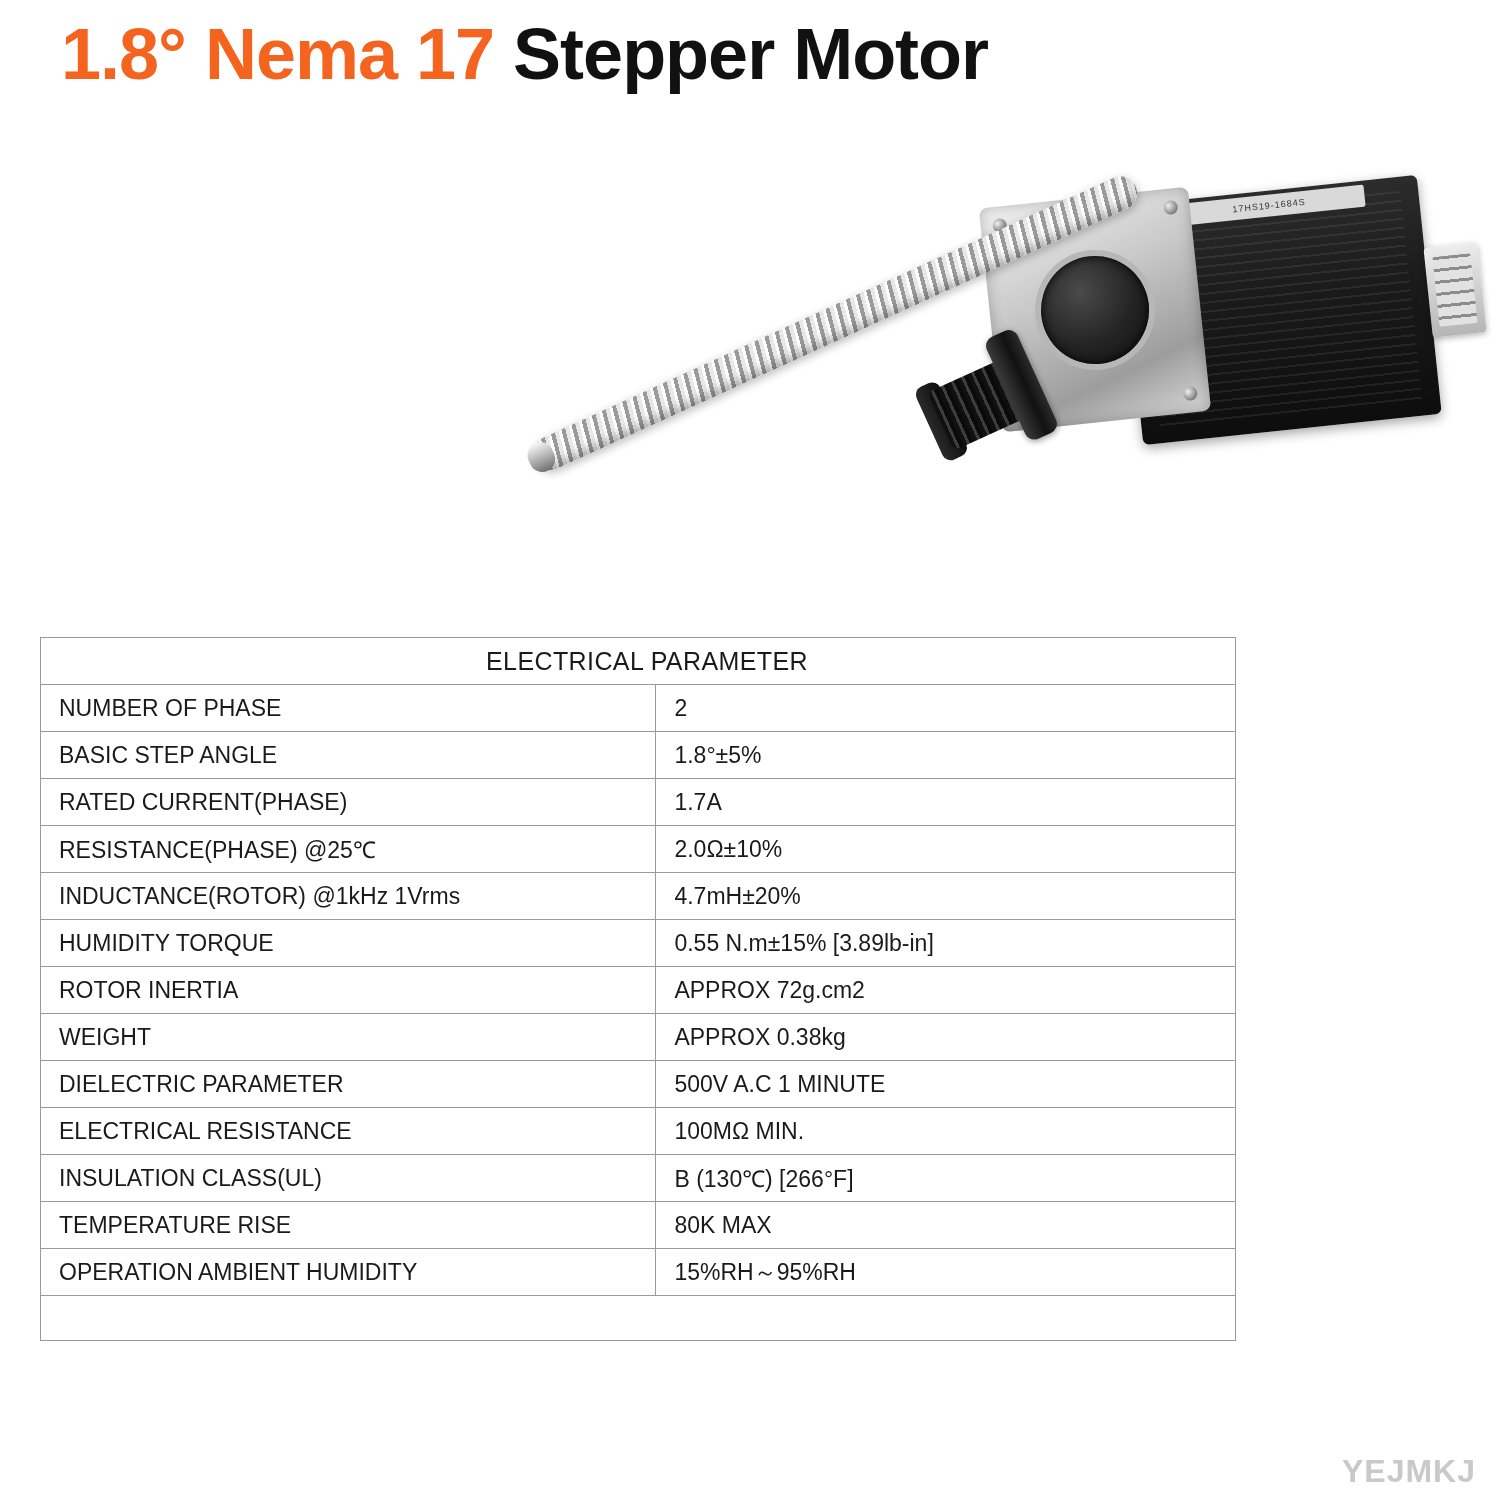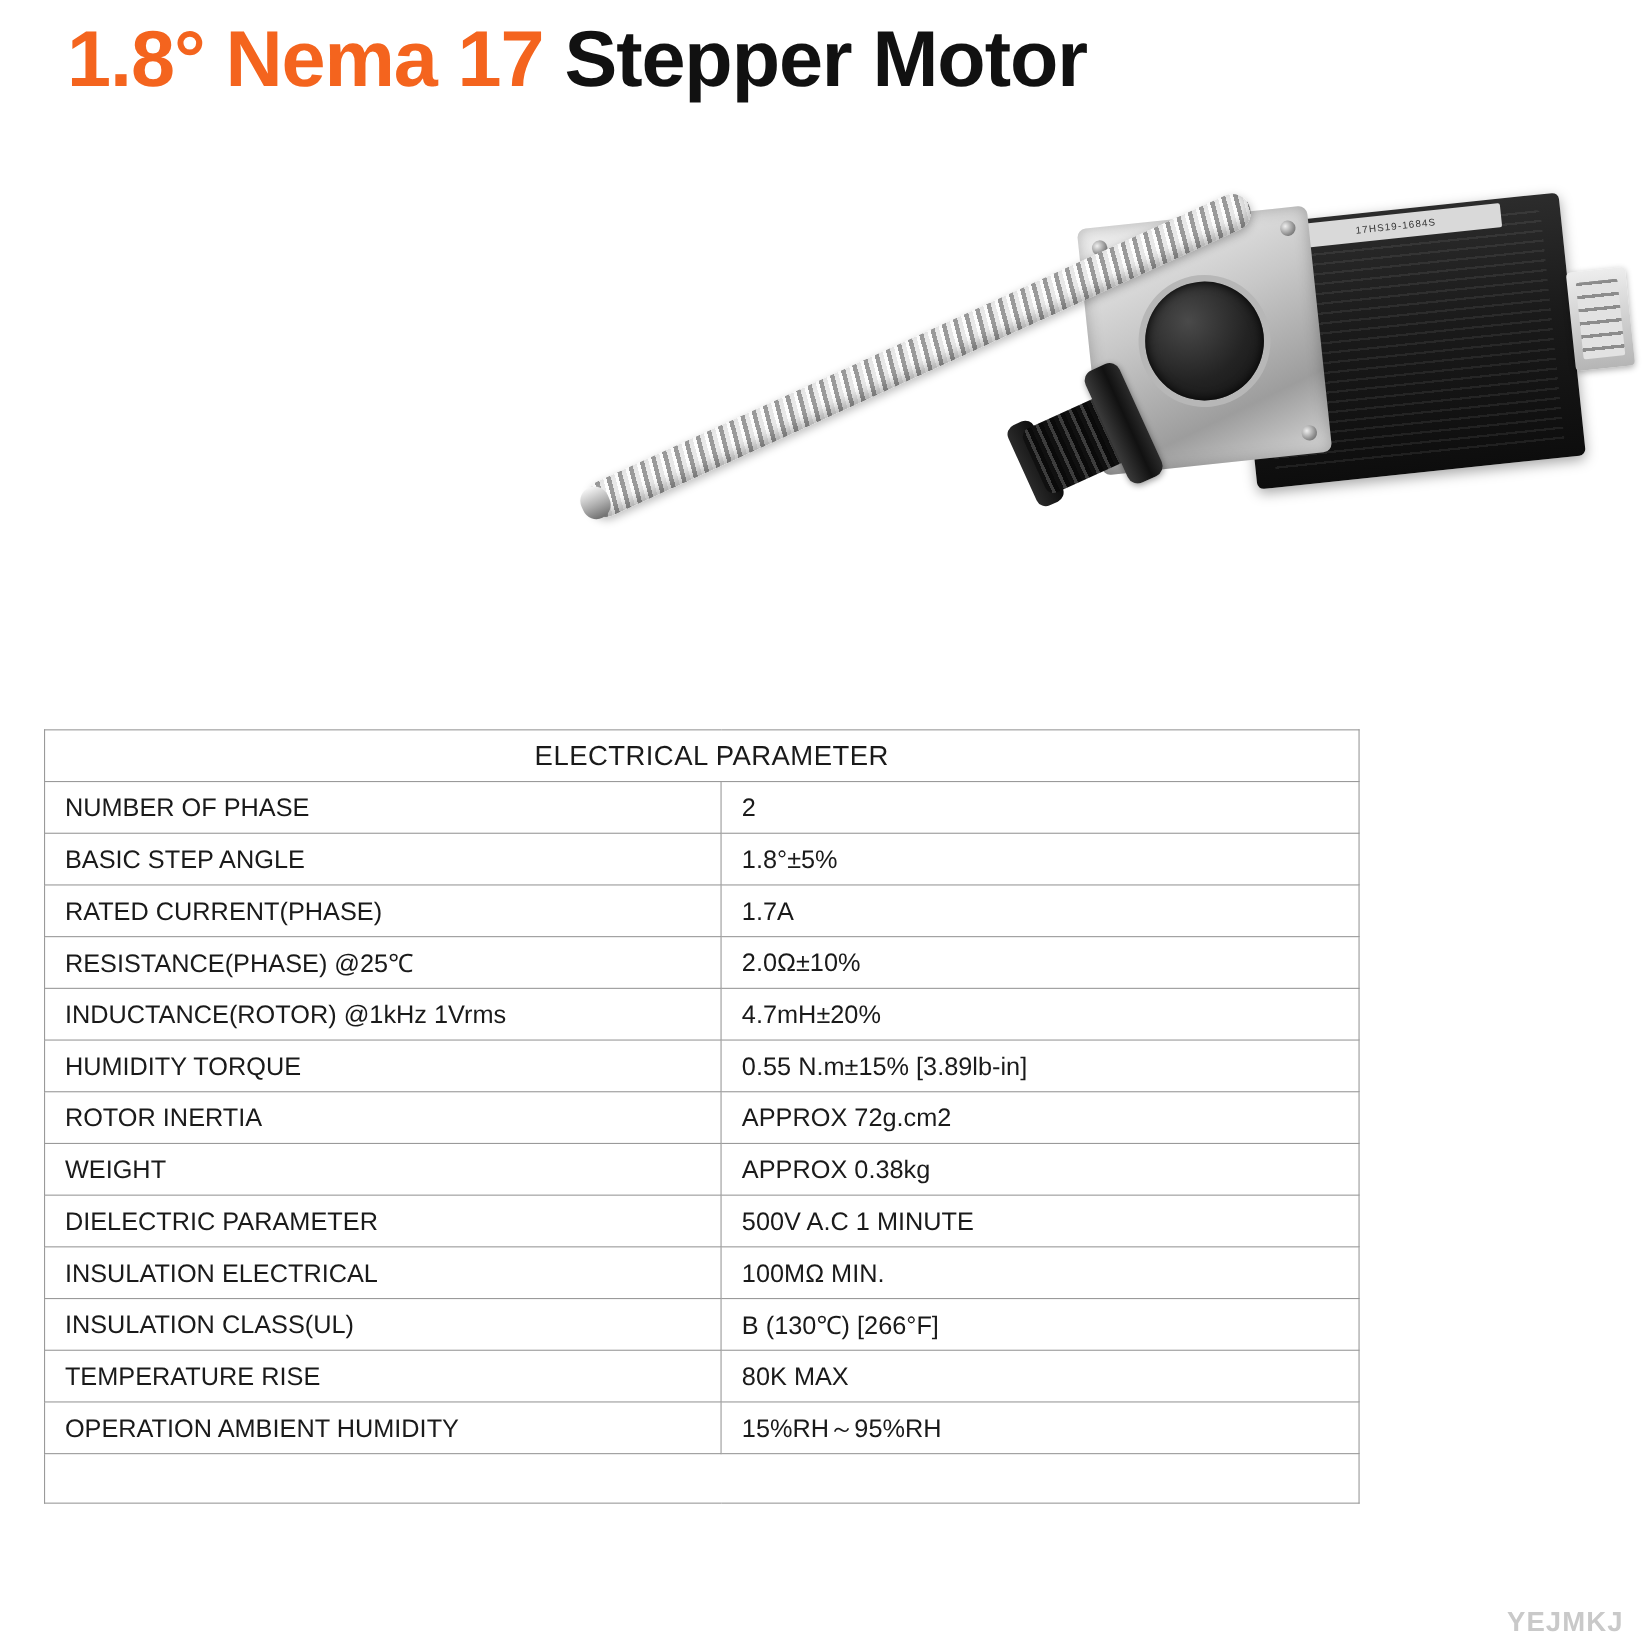--- a/index.html
+++ b/index.html
@@ -206,7 +206,7 @@
   .table-wrap {
     position: absolute;
     left: 40px;
-    top: 663px;
+    top: 637px;
     width: 1196px;
   }
   table.spec {

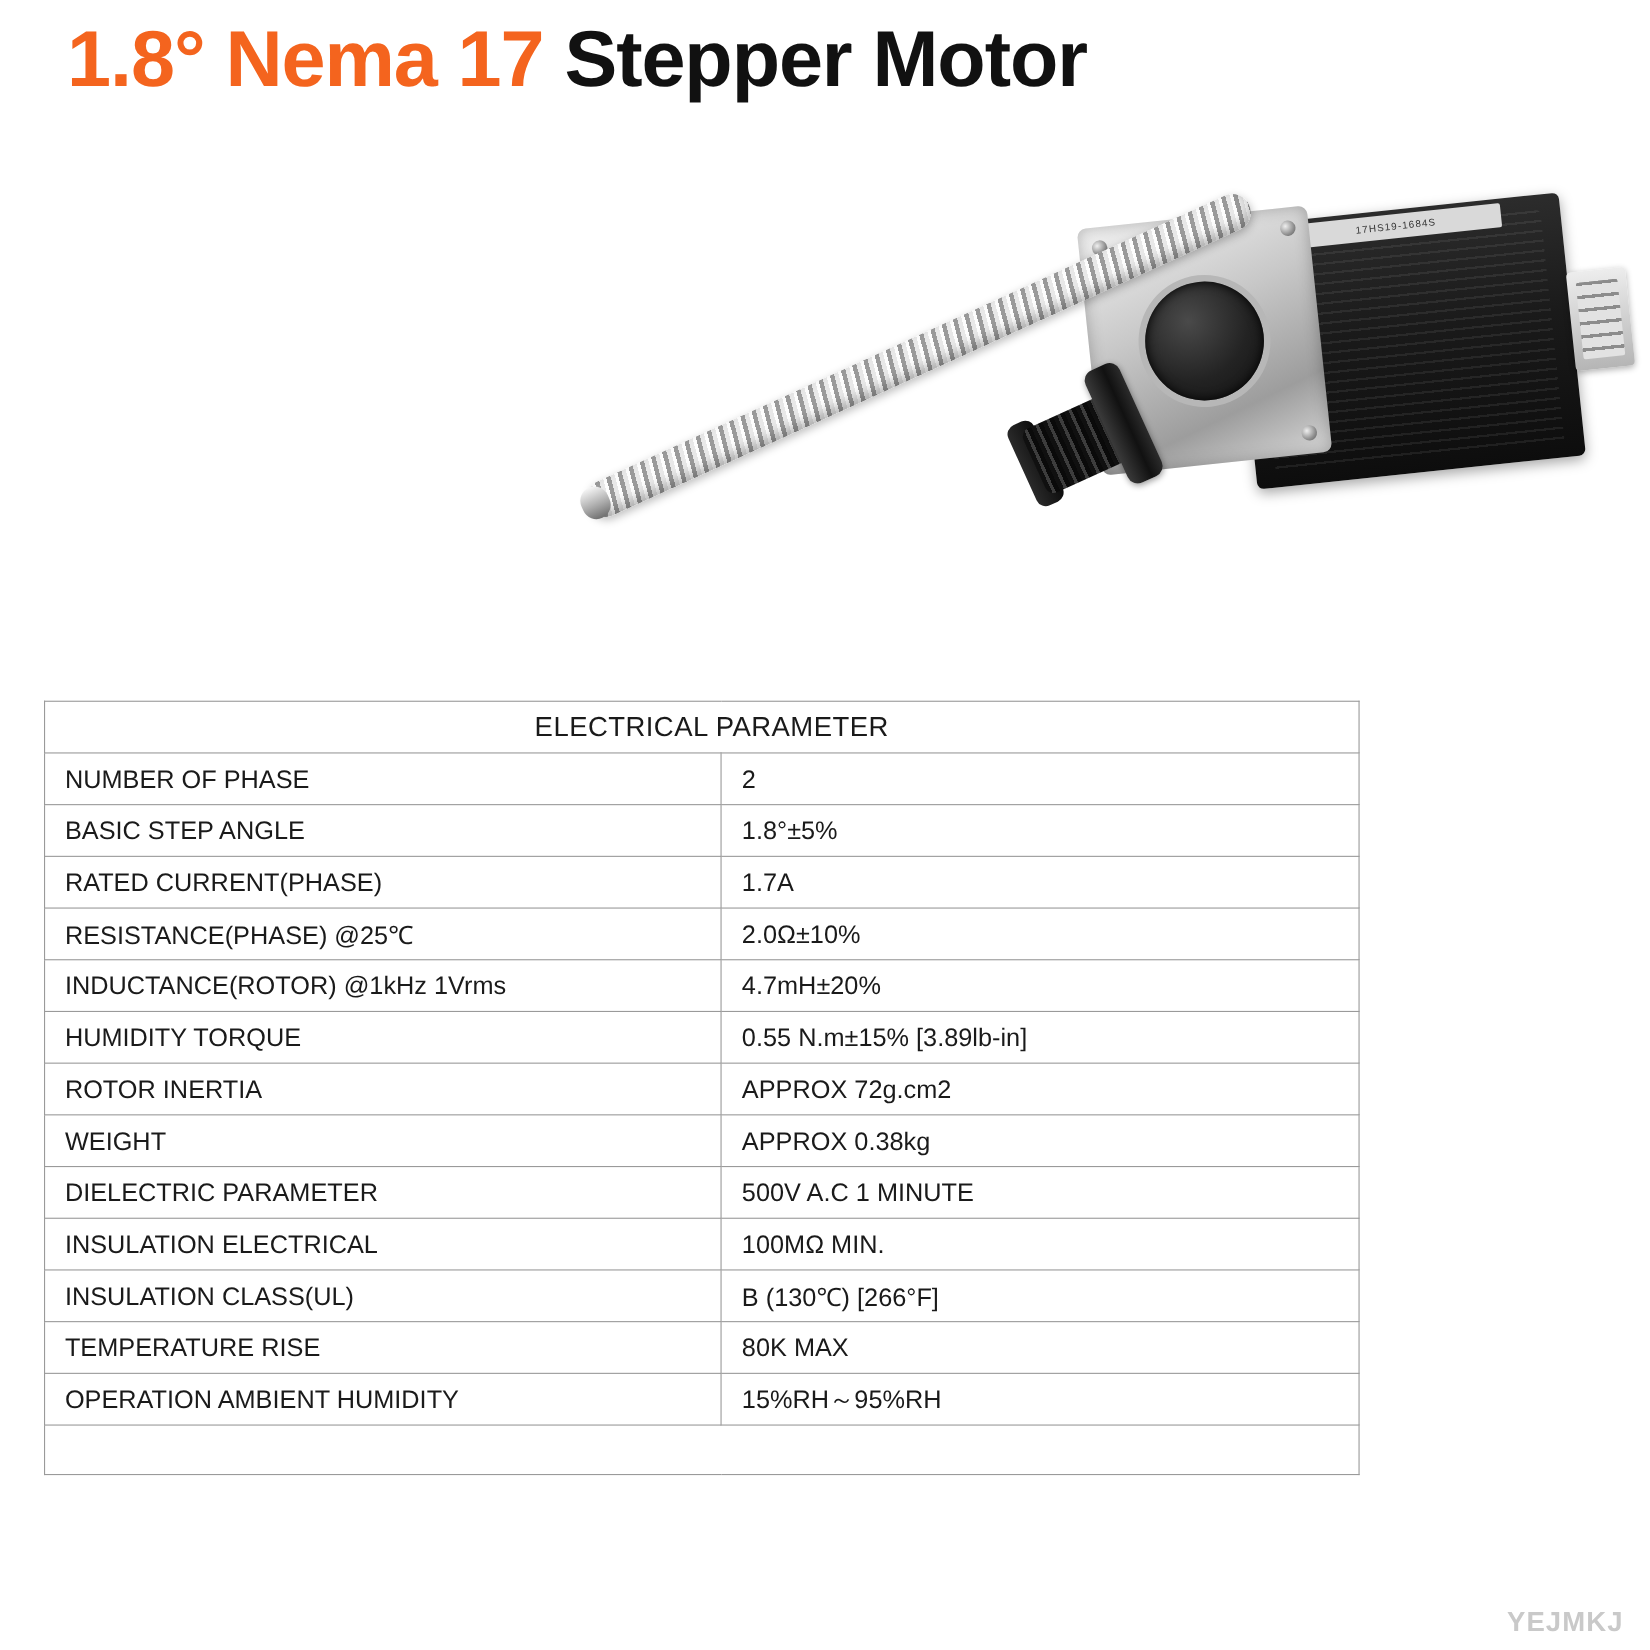--- a/index.html
+++ b/index.html
@@ -324,7 +324,7 @@
         <td class="param-val">500V A.C 1 MINUTE</td>
       </tr>
       <tr>
-        <td class="param-name">INSULATION ELECTRICAL</td>
+        <td class="param-name">ELECTRICAL RESISTANCE</td>
         <td class="param-val">100MΩ MIN.</td>
       </tr>
       <tr>

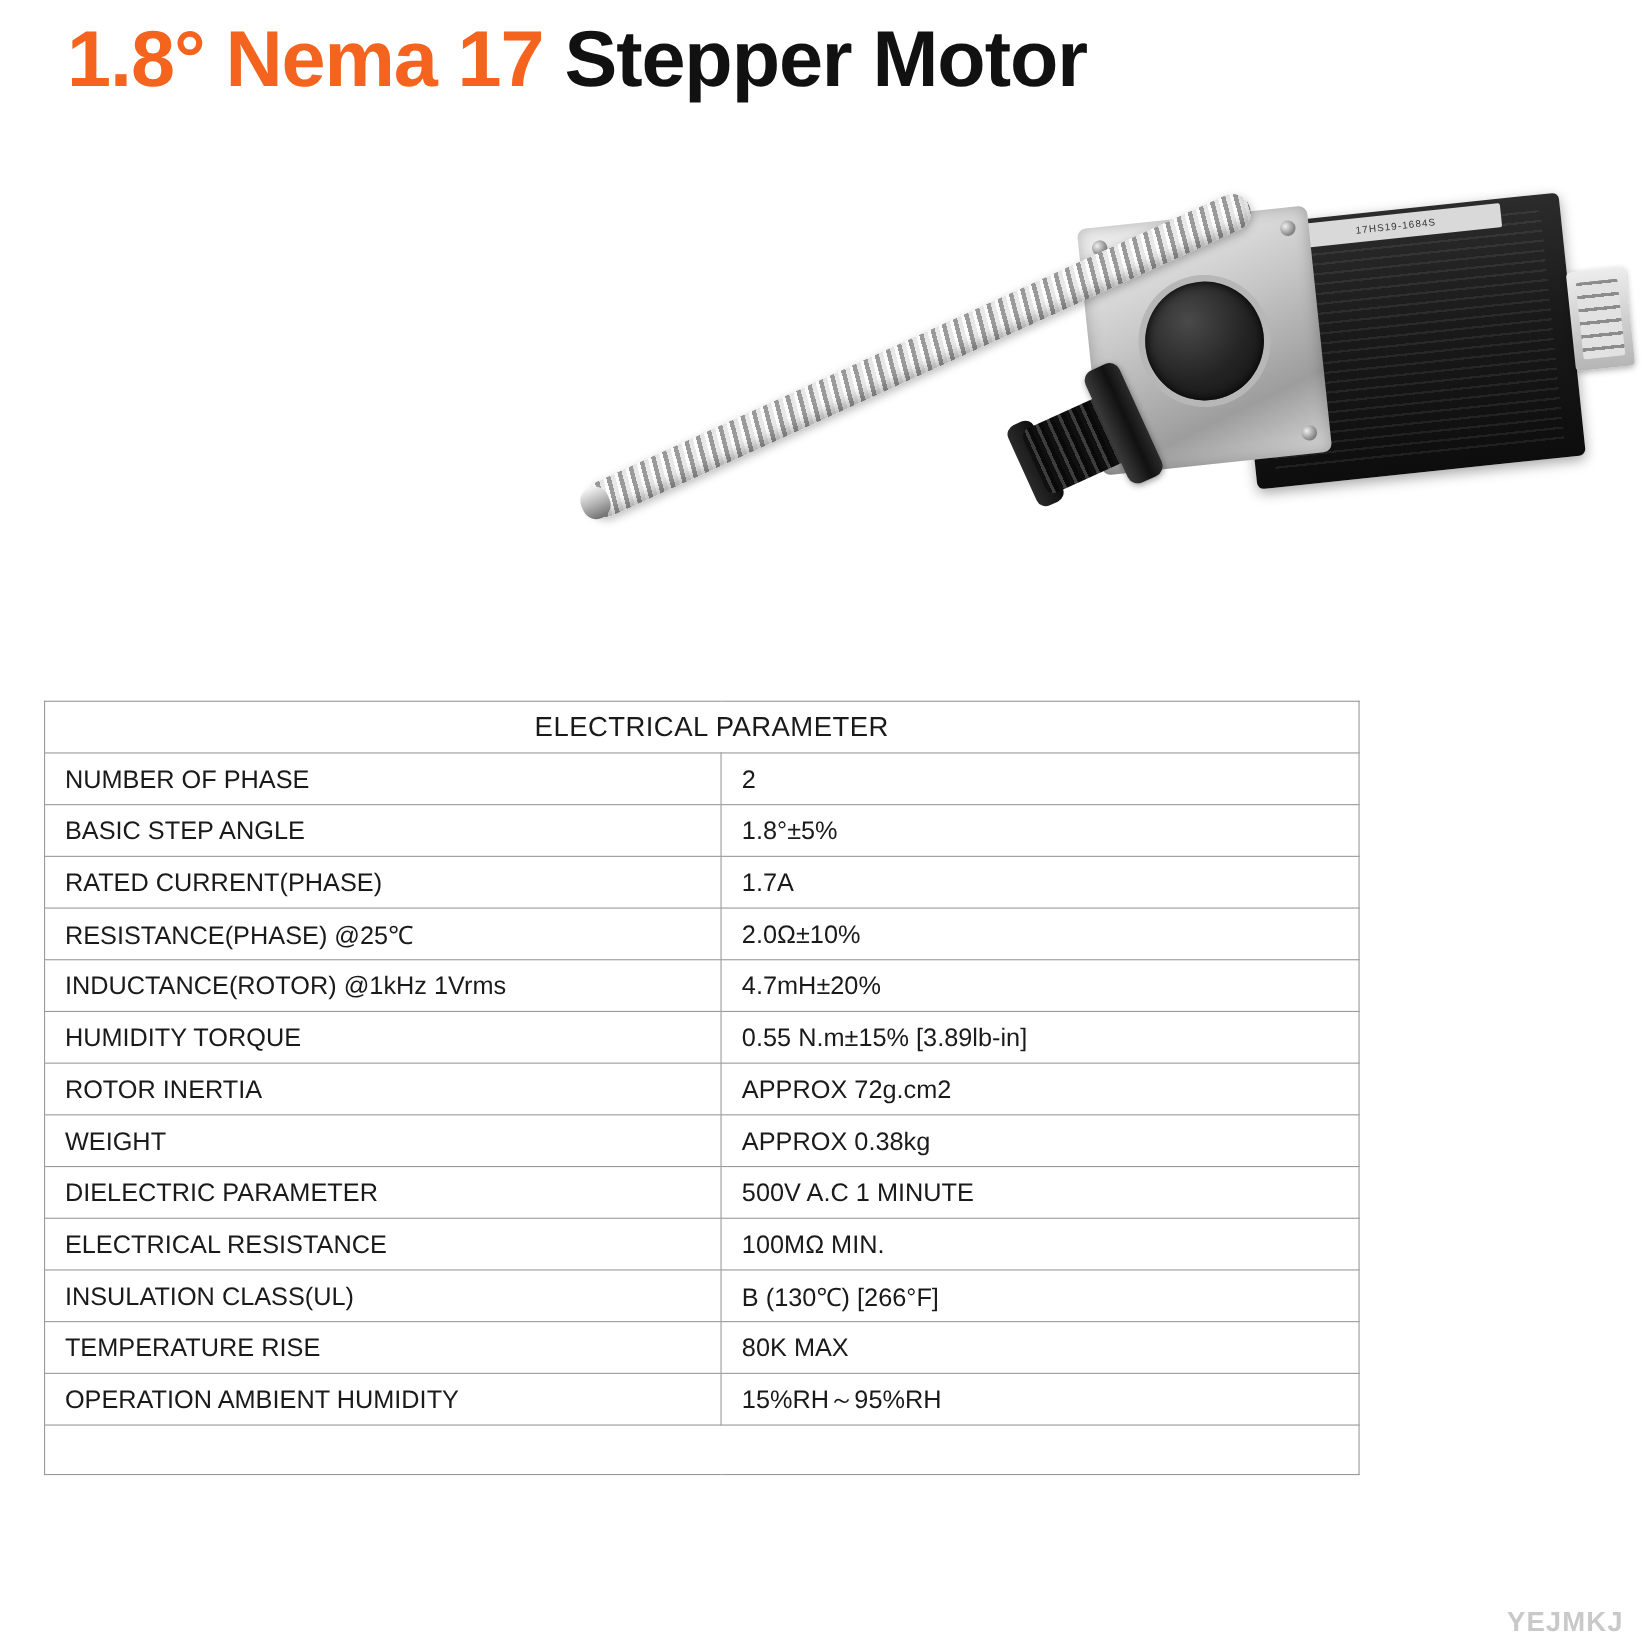--- a/index.html
+++ b/index.html
@@ -238,7 +238,7 @@
     position: absolute;
     right: 24px;
     bottom: 10px;
-    font-size: 25px;
+    font-size: 32px;
     font-weight: bold;
     color: #c9c9c9;
     letter-spacing: 1px;

